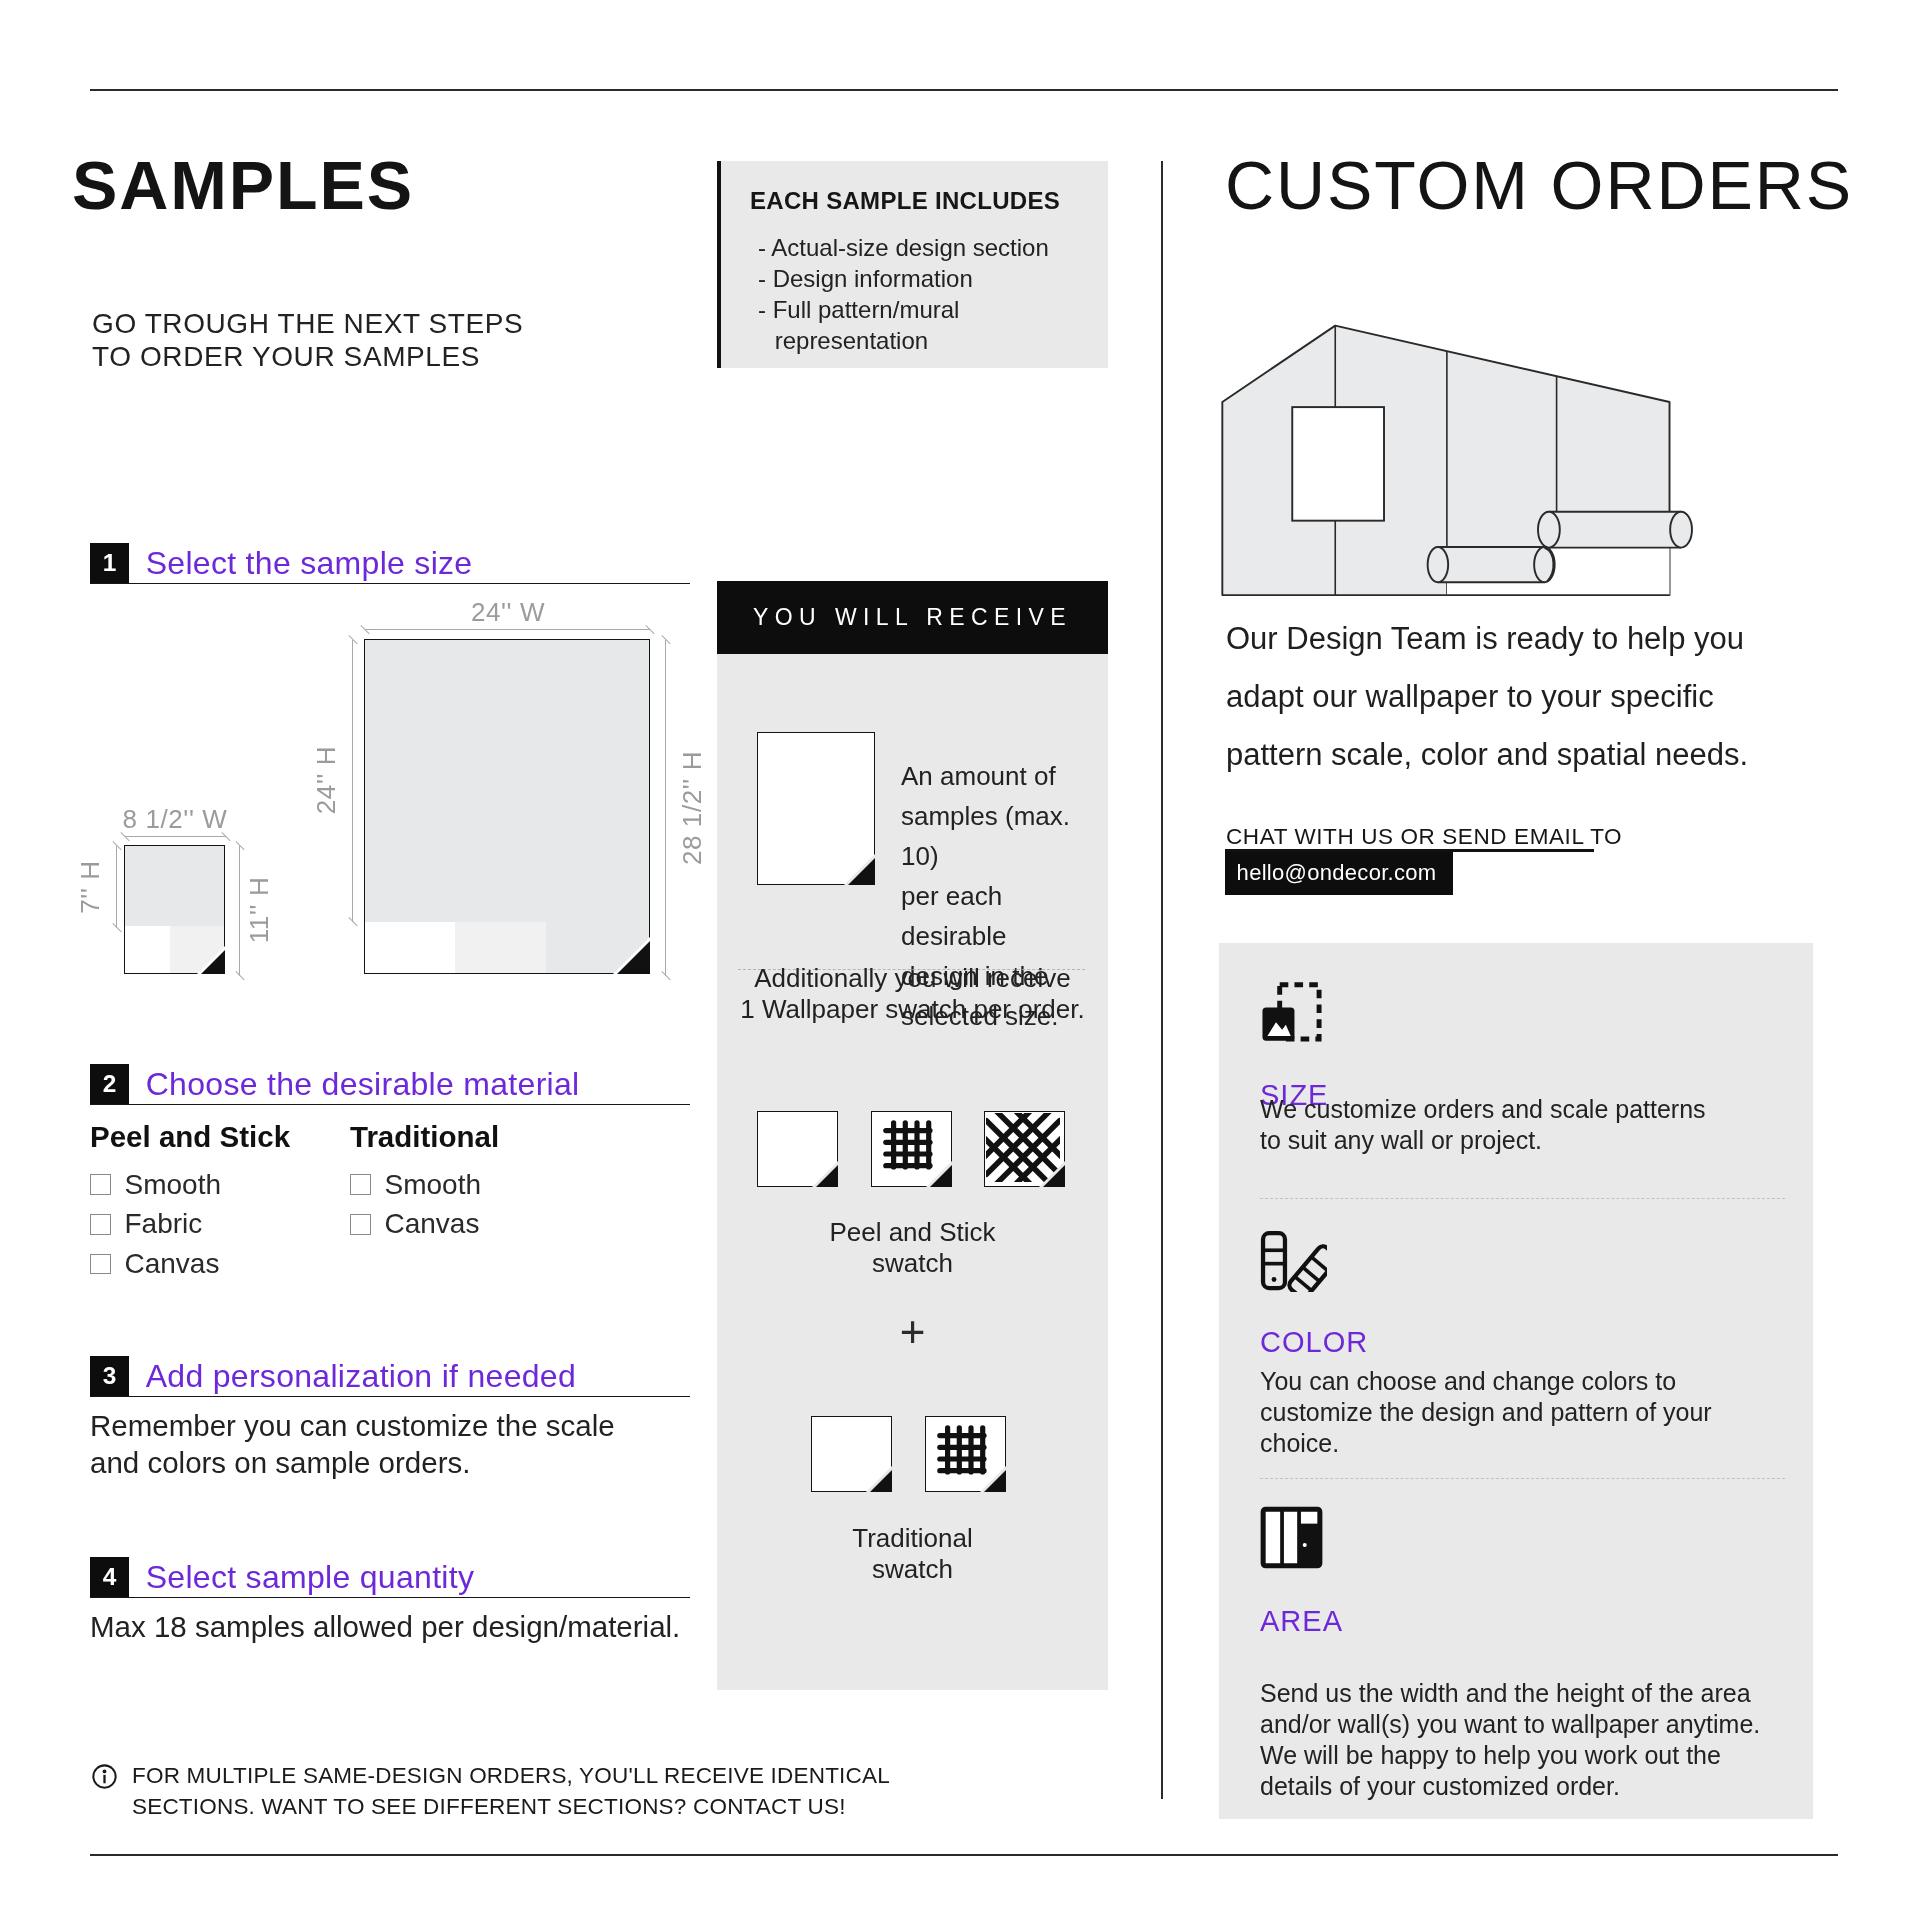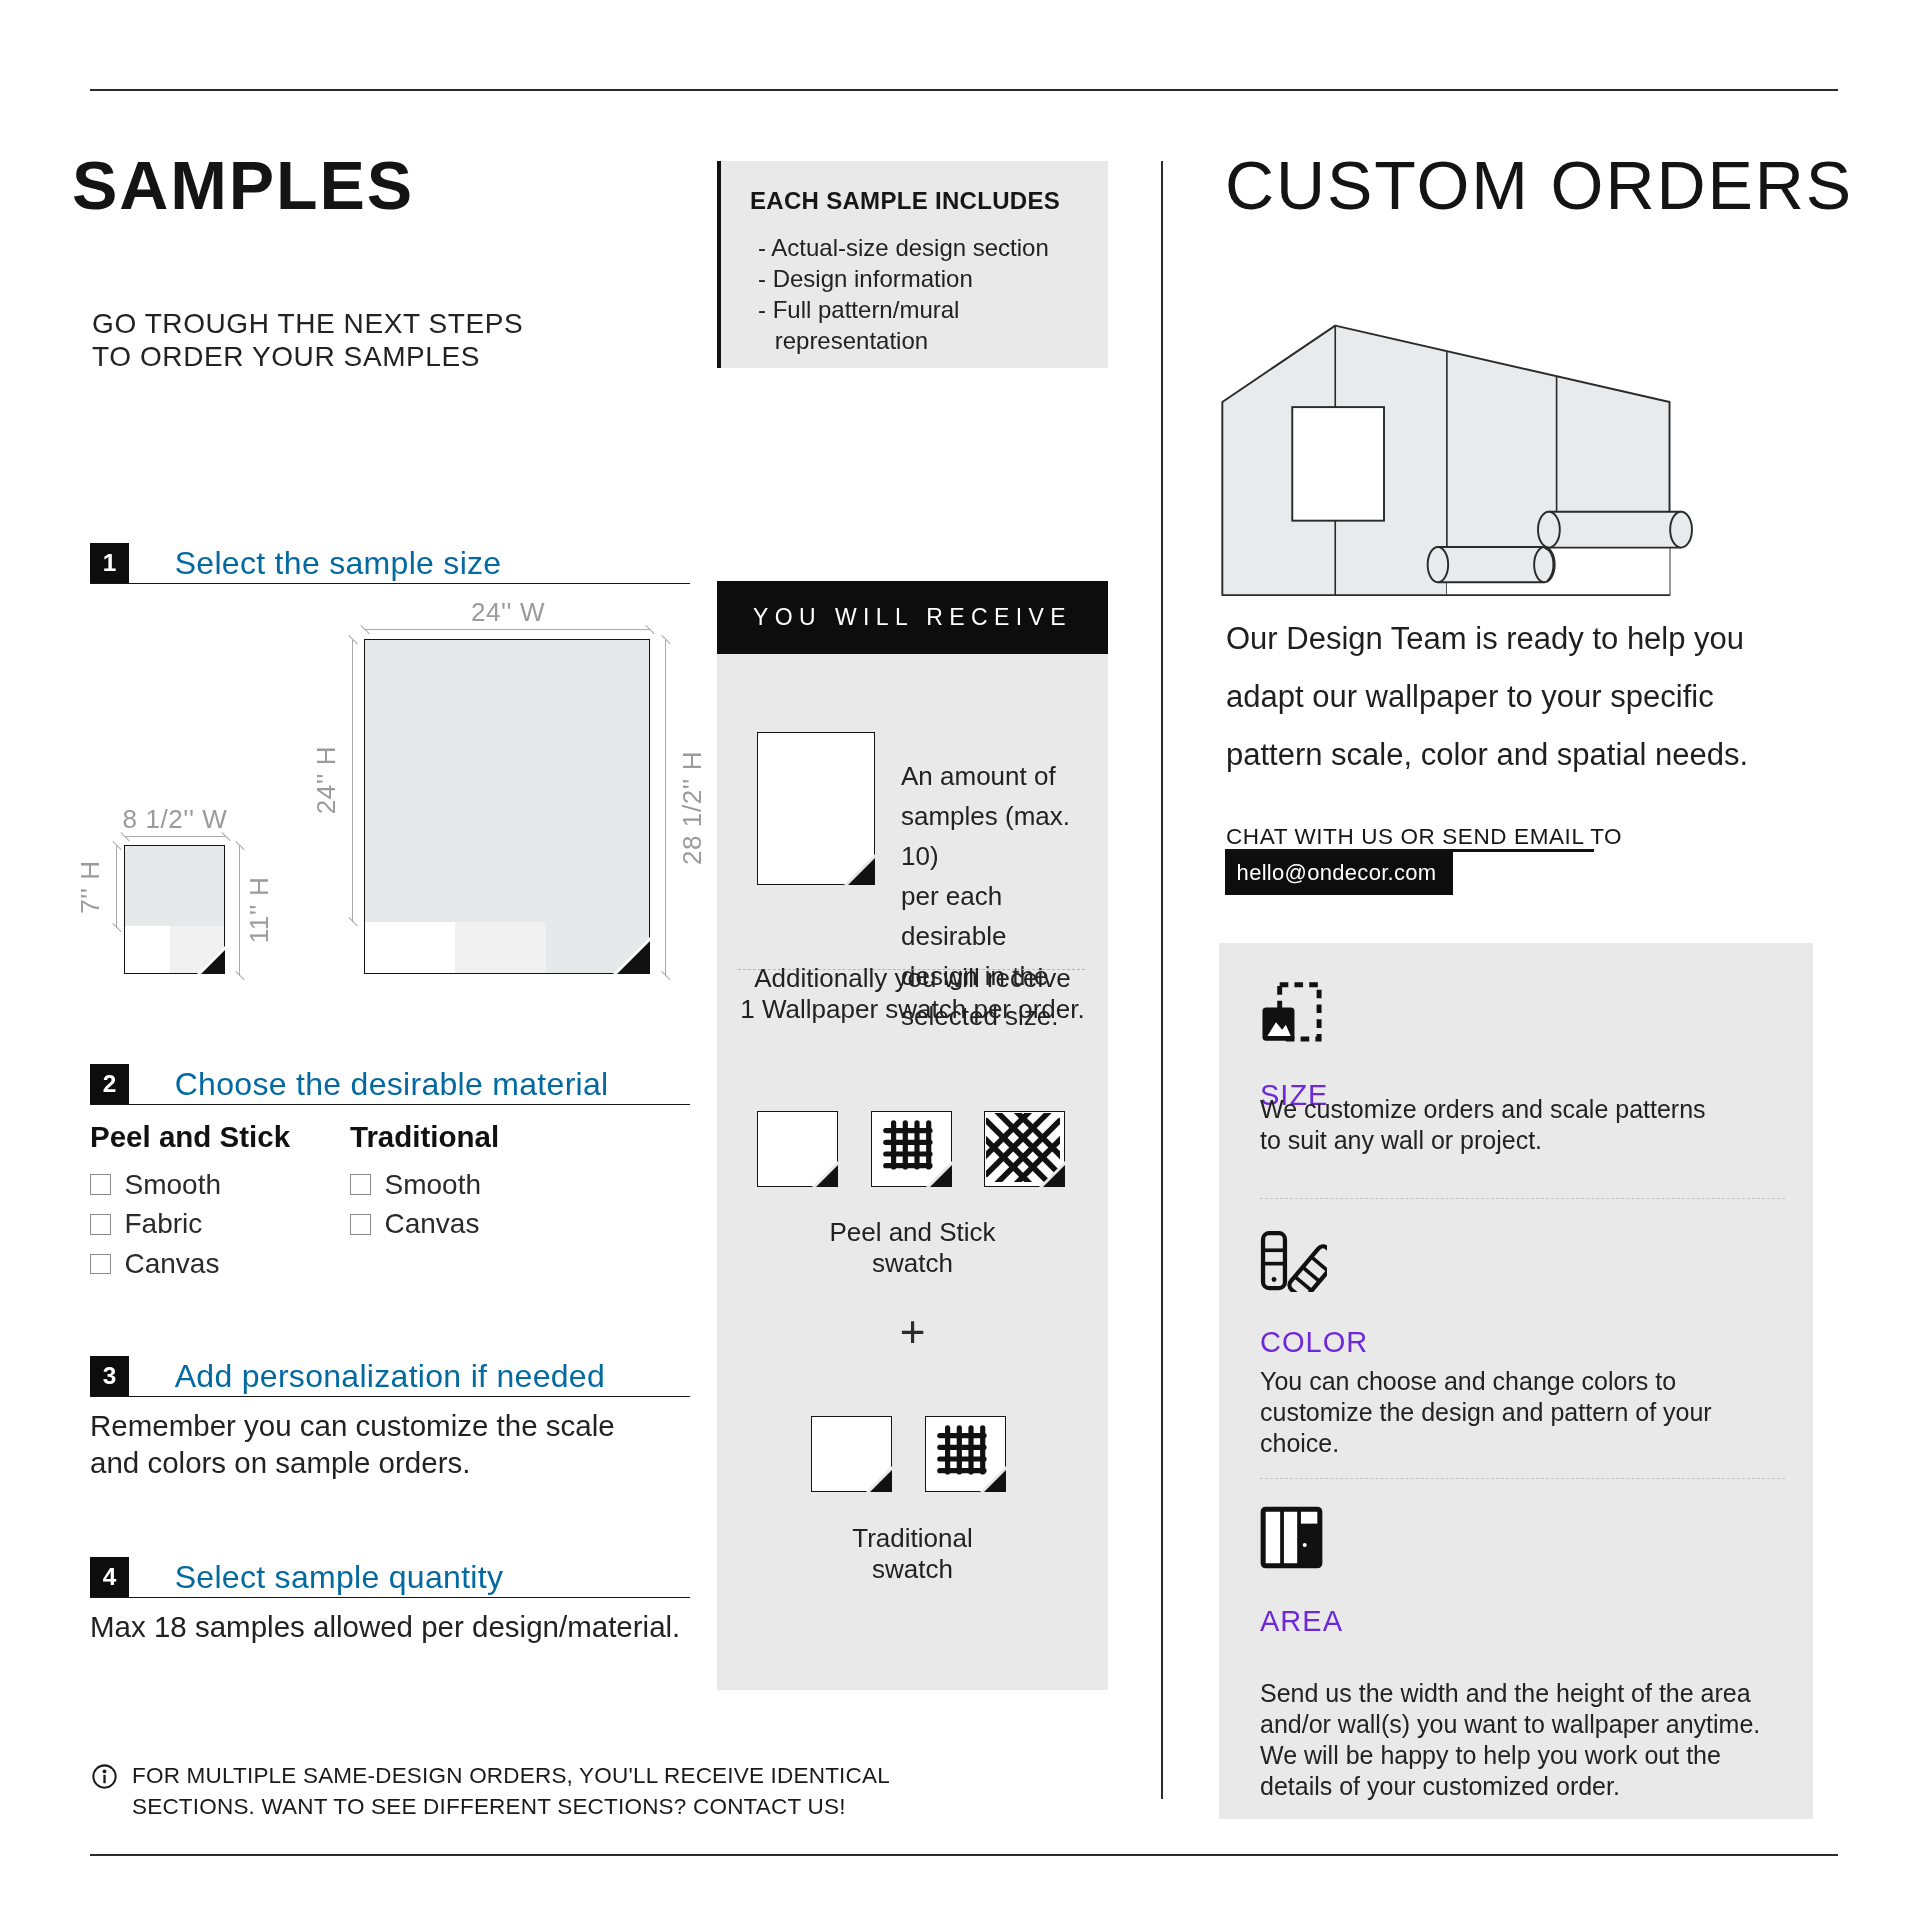--- a/index.html
+++ b/index.html
@@ -25,7 +25,7 @@
         display:flex;align-items:center;gap:16.7px;}
   .step-num{width:39px;height:40px;background:#0d0d0d;color:#fff;font-size:24.4px;font-weight:700;
             display:flex;align-items:center;justify-content:center;flex:0 0 auto;}
-  .step-label{font-size:32px;color:#0369a1;letter-spacing:0.3px;white-space:nowrap;margin-left:29px;}
+  .step-label{font-size:32px;color:#6d28d9;letter-spacing:0.3px;white-space:nowrap;}
   .step-body{position:absolute;font-size:29.5px;line-height:37px;color:#222;white-space:pre-line;}
 
   

